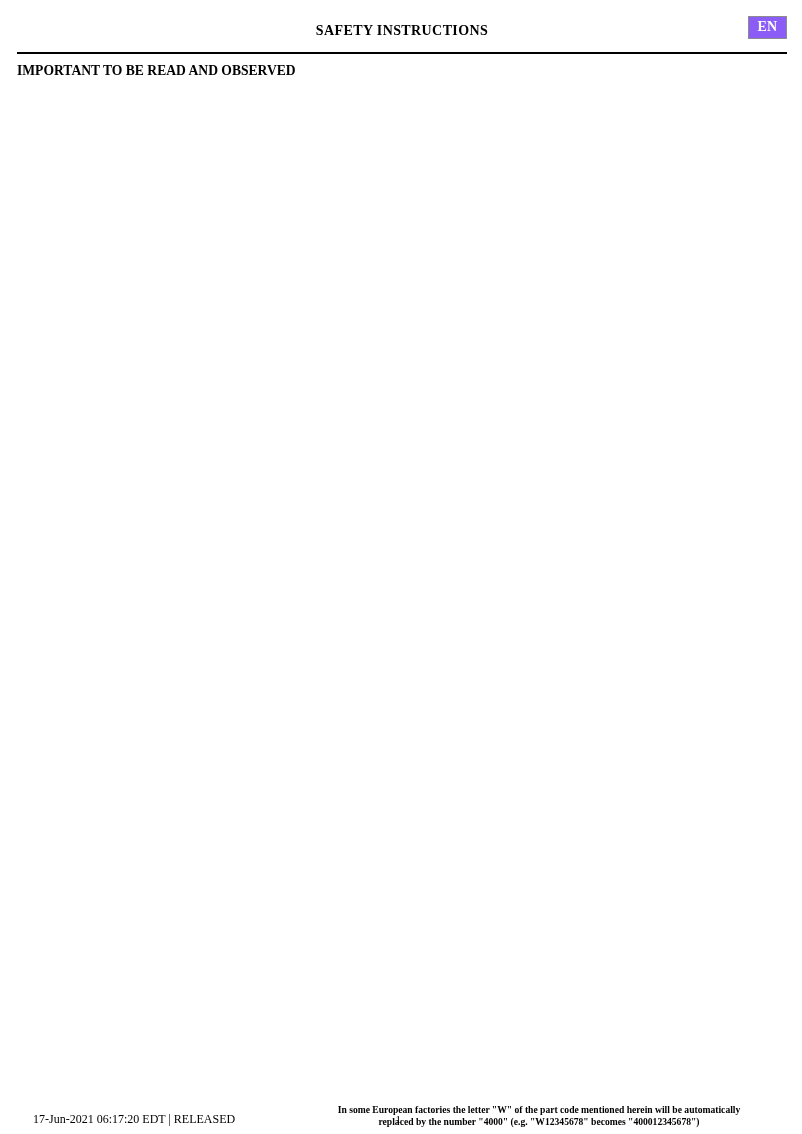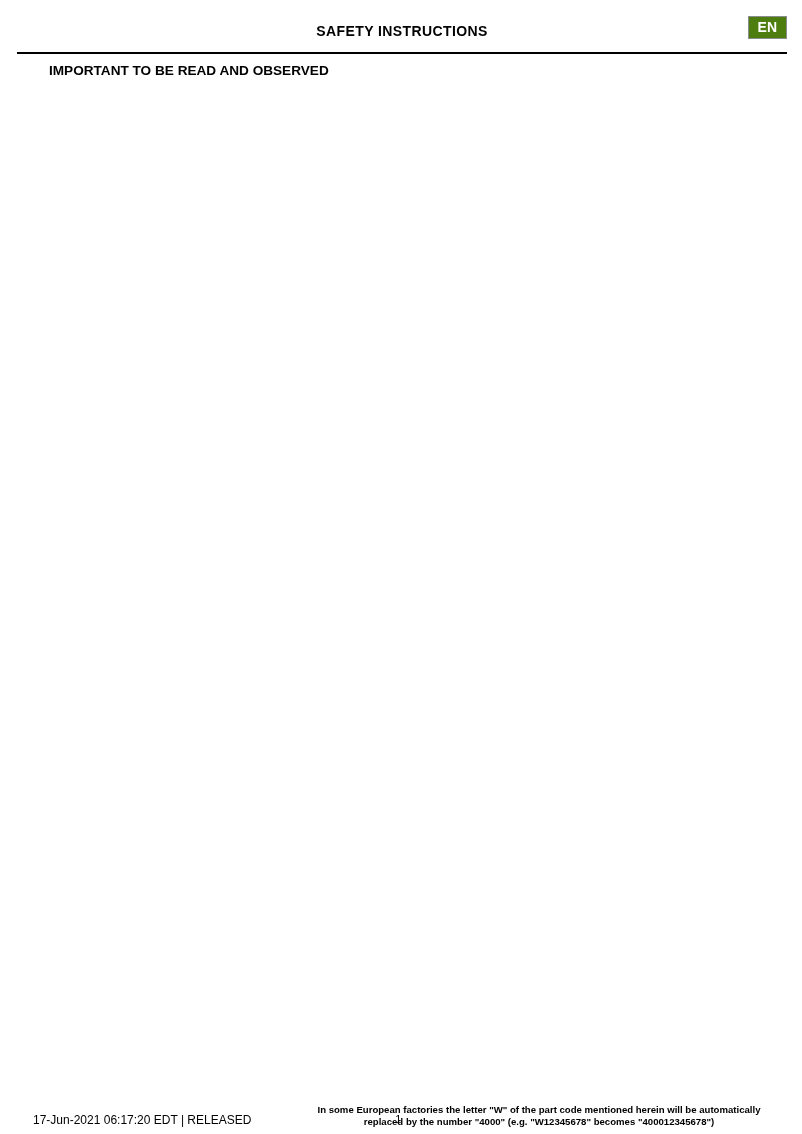--- a/index.html
+++ b/index.html
@@ -11,7 +11,7 @@
     color: #000;
     overflow: hidden;
   }
-  .page { position: absolute; inset: 0; padding: 12px 15px 11px 17px; }
+  .page { position: absolute; inset: 0; padding: 12px 15px 11px 17px; font-family: Liberation Serif, serif; }
 
   .page-header { position: relative; height: 34px; }
   .doc-title {

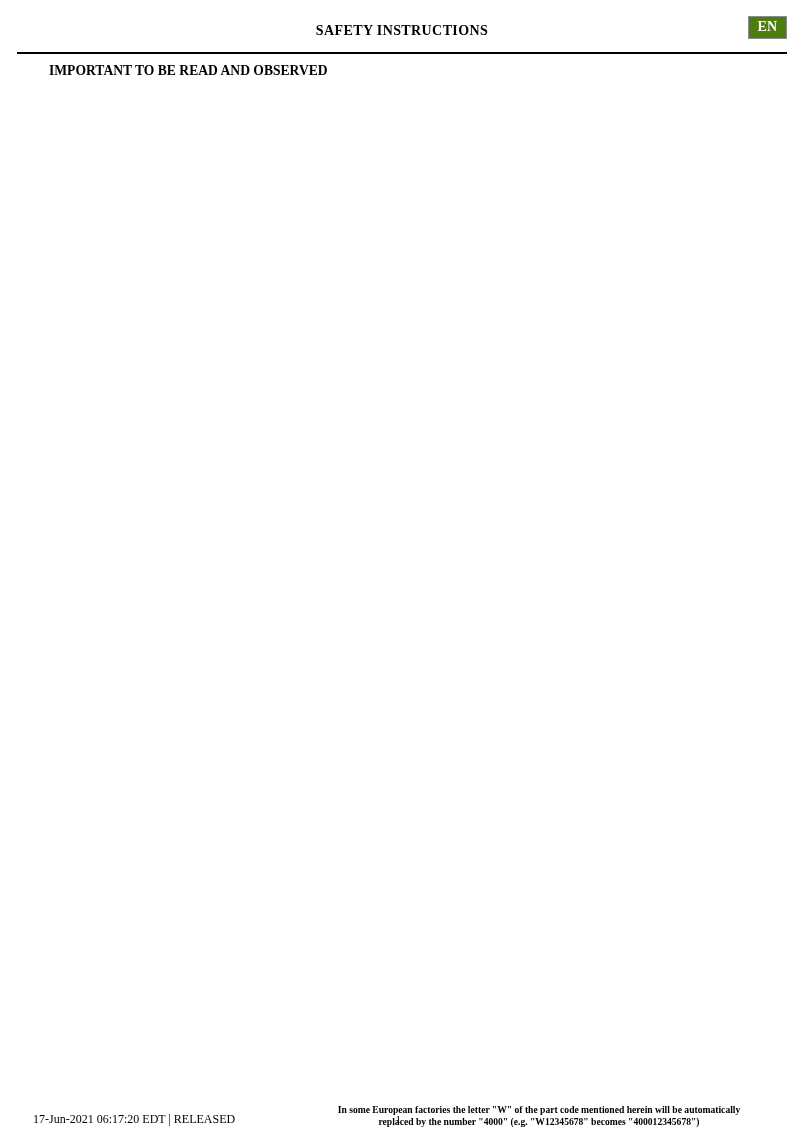--- a/index.html
+++ b/index.html
@@ -20,7 +20,7 @@
   }
   .lang-badge {
     position: absolute; right: 0; top: 4px;
-    background: #4d7c0f; color: #fff;
+    background: #8b5cf6; color: #fff;
     border: 1px solid #8b8c90;
     font-weight: bold; font-size: 14px;
     padding: 2px 9px 3px;

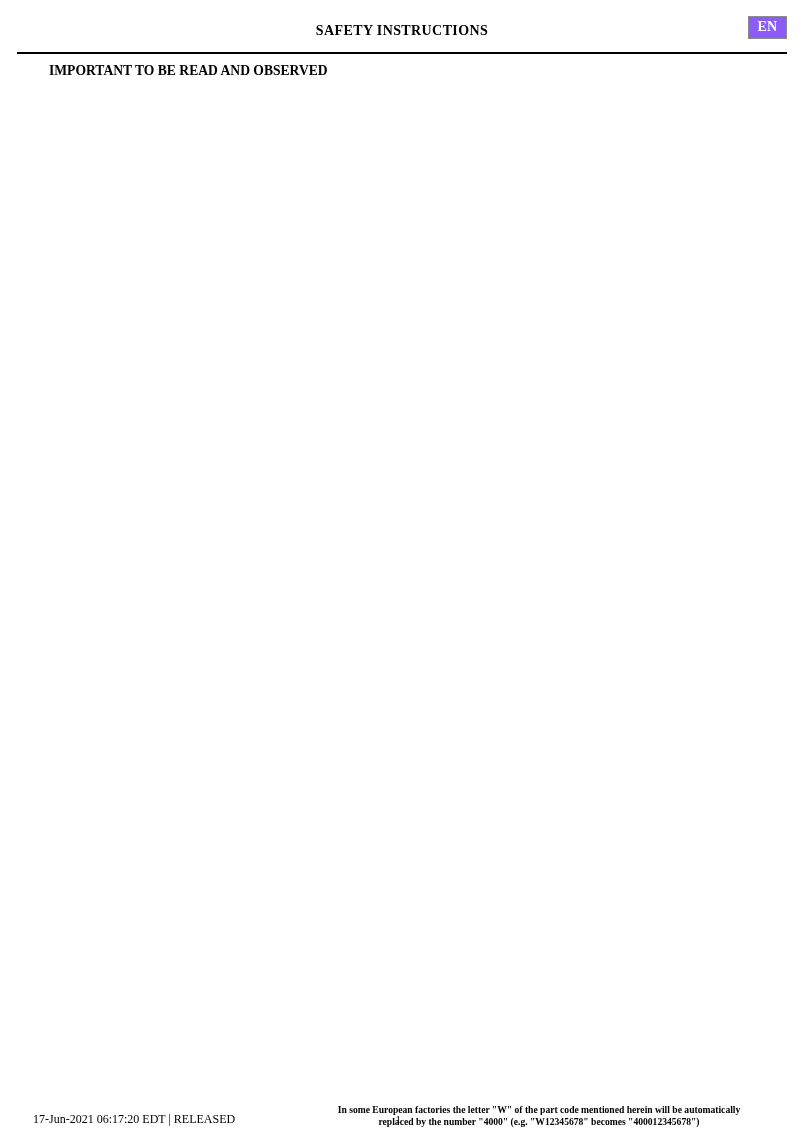--- a/index.html
+++ b/index.html
@@ -28,7 +28,7 @@
   .header-rule { border: none; border-top: 2px solid #000; margin: 6px 0 9px; }
 
   .columns { display: flex; gap: 17px; }
-  .column { flex: 1; min-width: 0; margin-left: 32px; }
+  .column { flex: 1; min-width: 0; }
 
   .section-heading { font-size: 13.6px; font-weight: bold; margin: 9px 0 2px; }
   .column .section-heading:first-child { margin-top: 0; }

